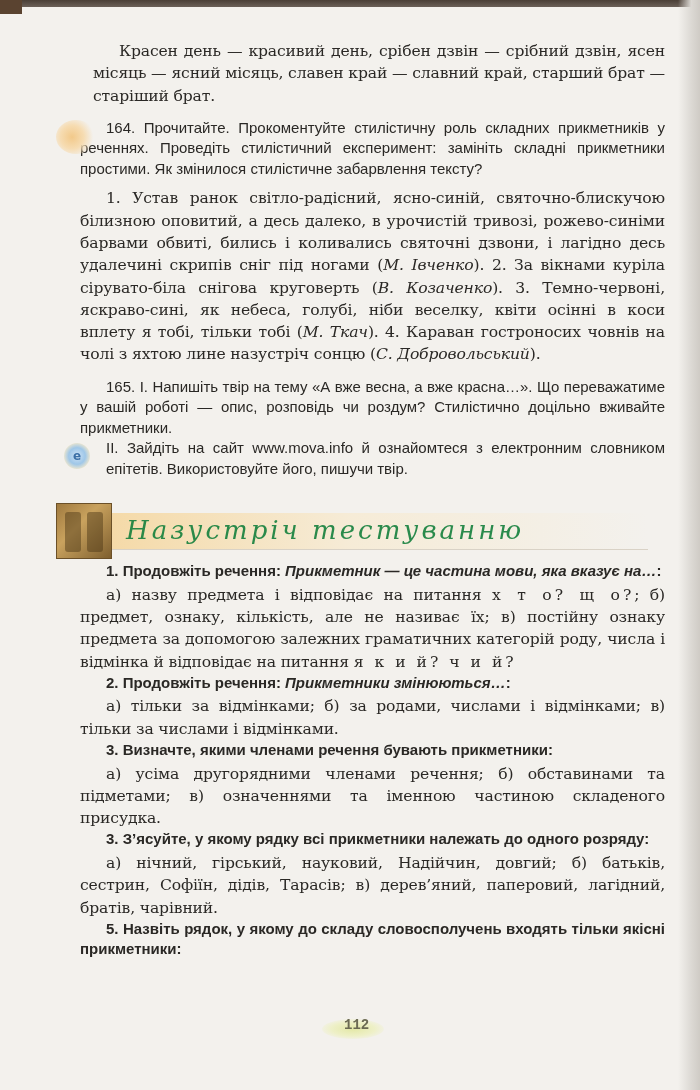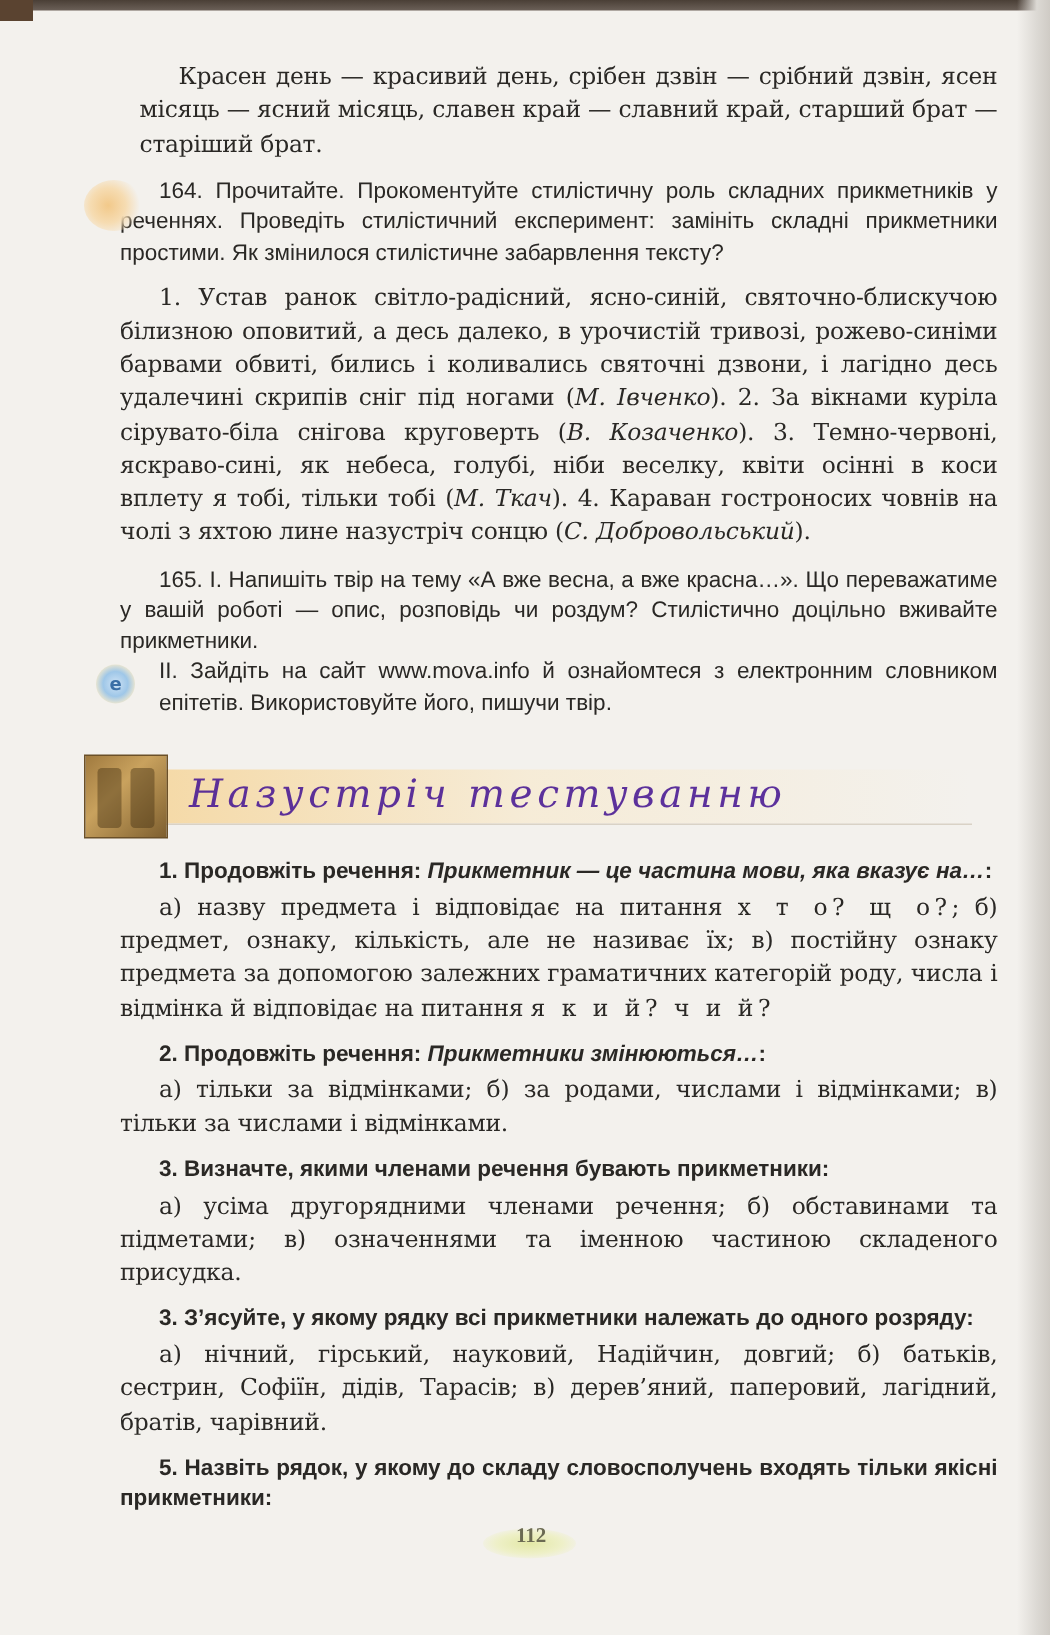--- a/index.html
+++ b/index.html
@@ -74,7 +74,7 @@
     .test-banner .title {
       position: absolute; left: 70px; top: 12px;
       font-family: "DejaVu Serif", serif; font-style: italic;
-      font-size: 26px; letter-spacing: 3px; color: #4c1d95;
+      font-size: 26px; letter-spacing: 3px; color: #15803d;
       opacity: 0.9;
     }
     .q { margin-top: 10px; }

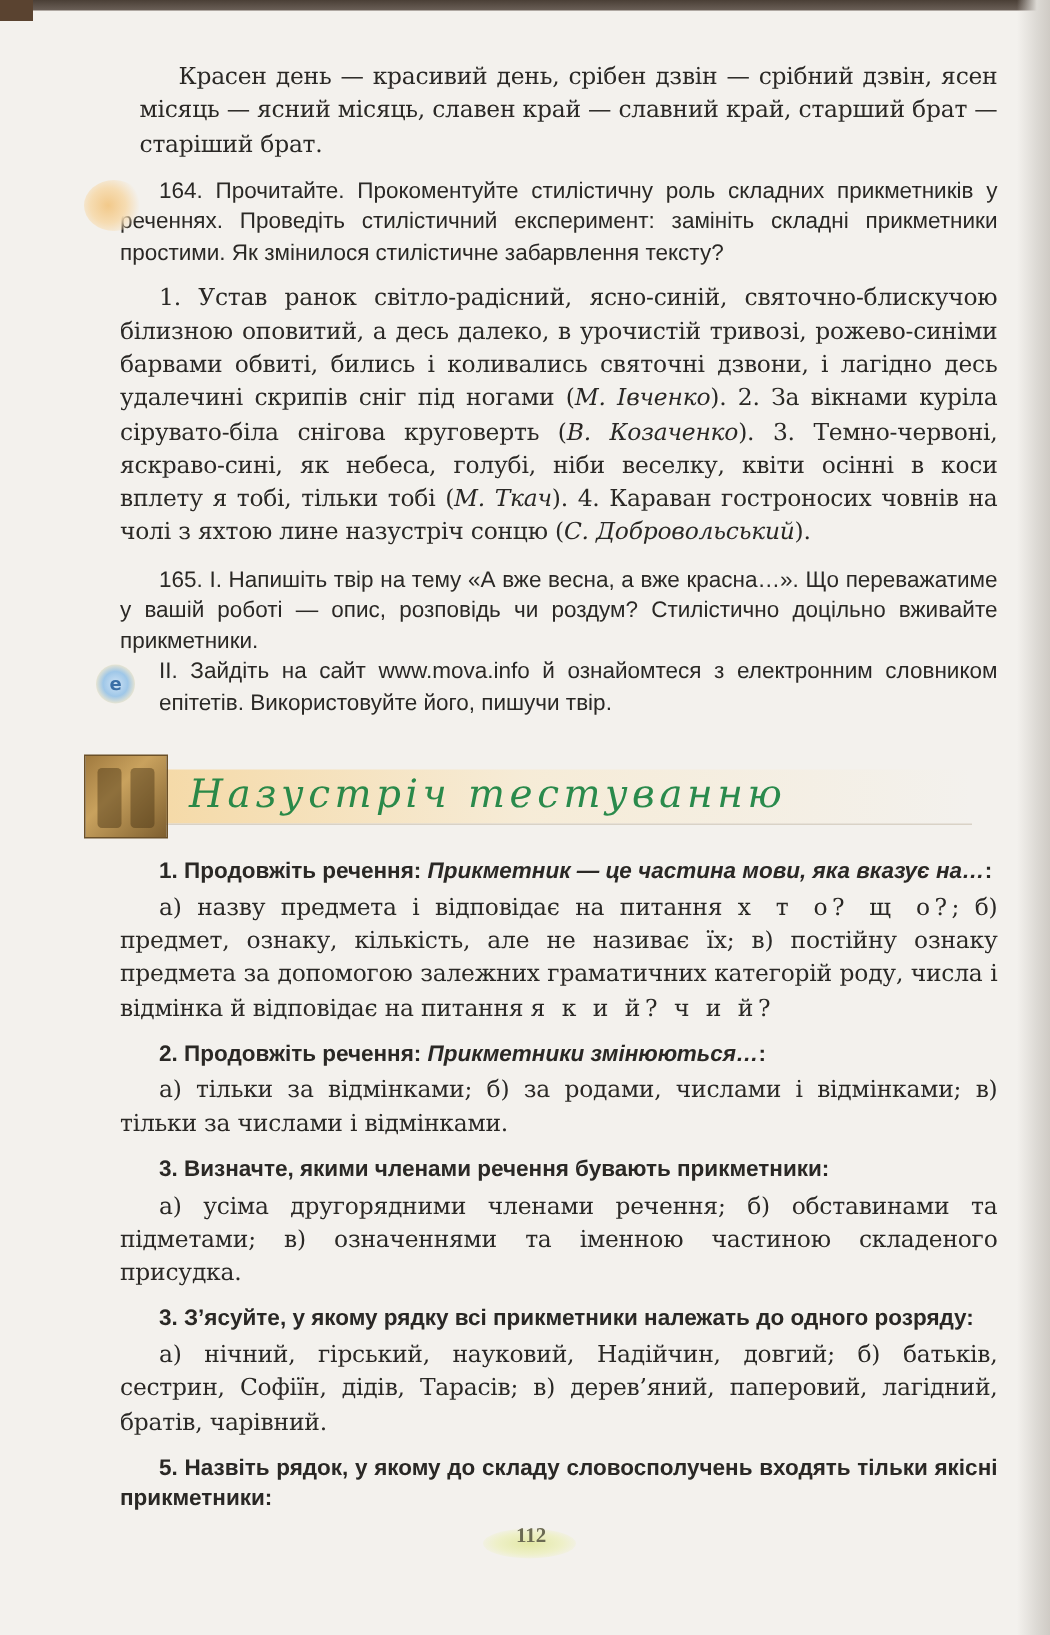--- a/index.html
+++ b/index.html
@@ -77,7 +77,7 @@
       font-size: 26px; letter-spacing: 3px; color: #15803d;
       opacity: 0.9;
     }
-    .q { margin-top: 10px; }
+    .q { }
     .q-head {
       font-family: "Liberation Sans", "DejaVu Sans", sans-serif;
       font-weight: bold; font-size: 15px; line-height: 20.5px;

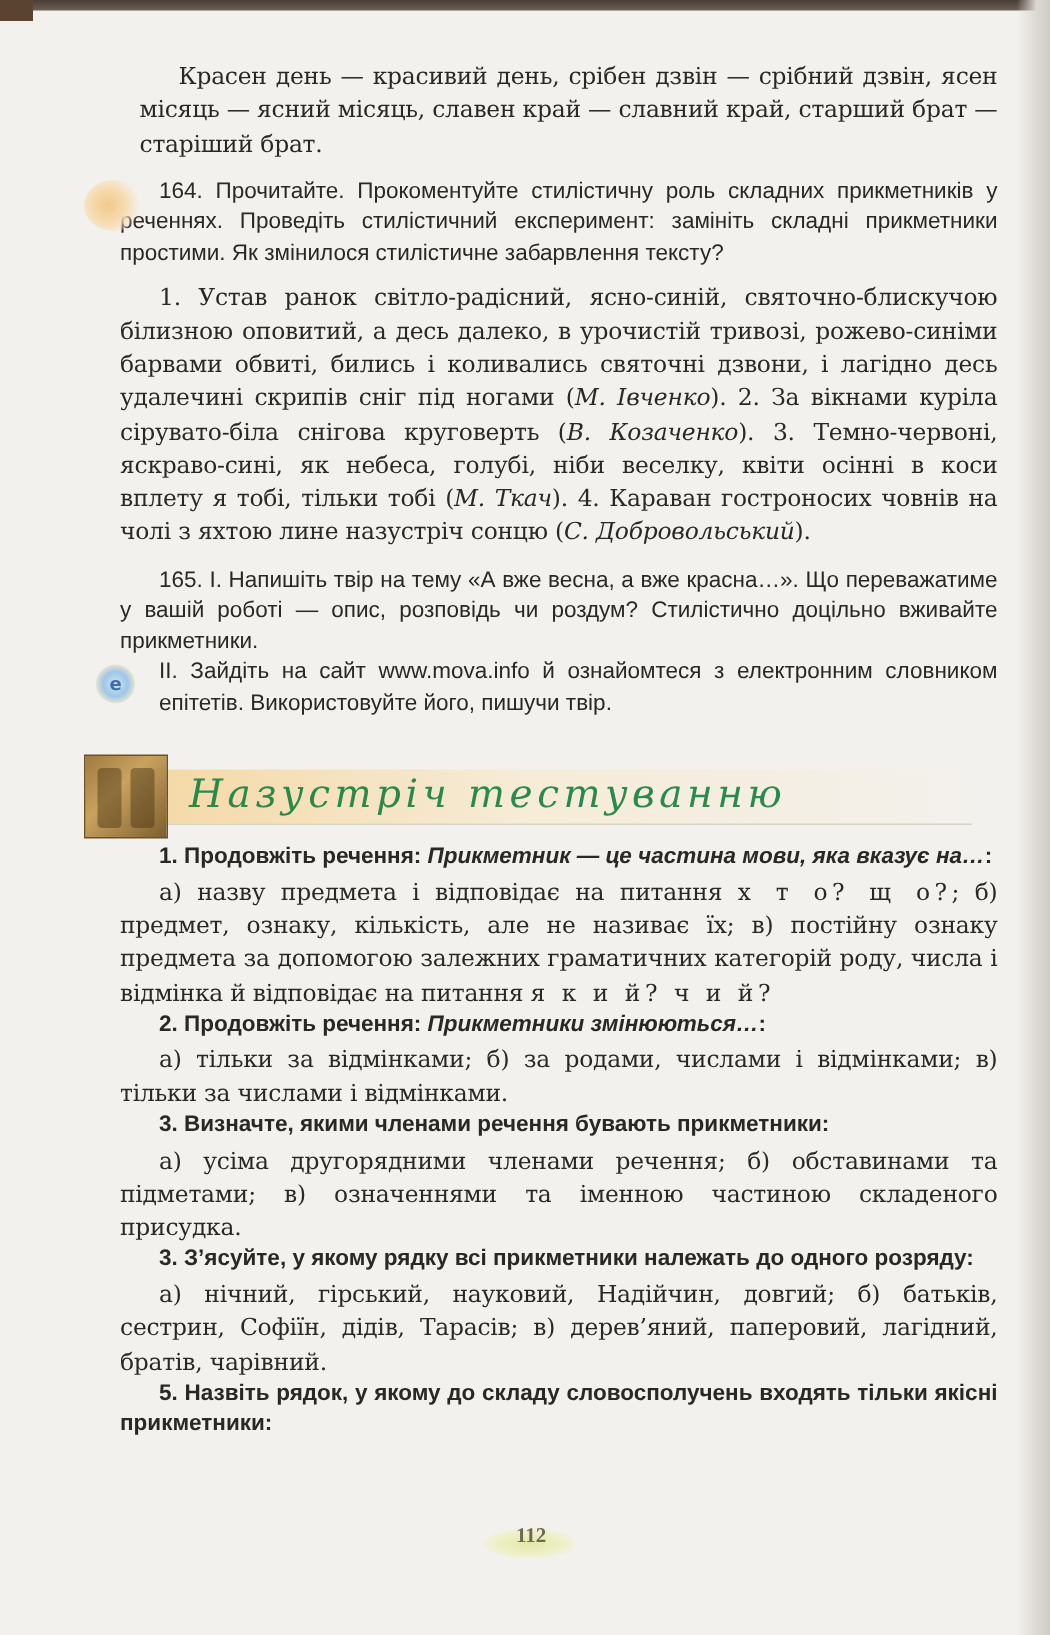--- a/index.html
+++ b/index.html
@@ -95,7 +95,7 @@
     }
     .page-num .num {
       position: absolute; left: 22px; top: 4px;
-      font-family: Liberation Serif, serif; font-weight: bold; font-size: 14px; color: #6b6a52;
+      font-family: Liberation Mono, monospace; font-weight: bold; font-size: 14px; color: #6b6a52;
     }
   </style>
 </head>

